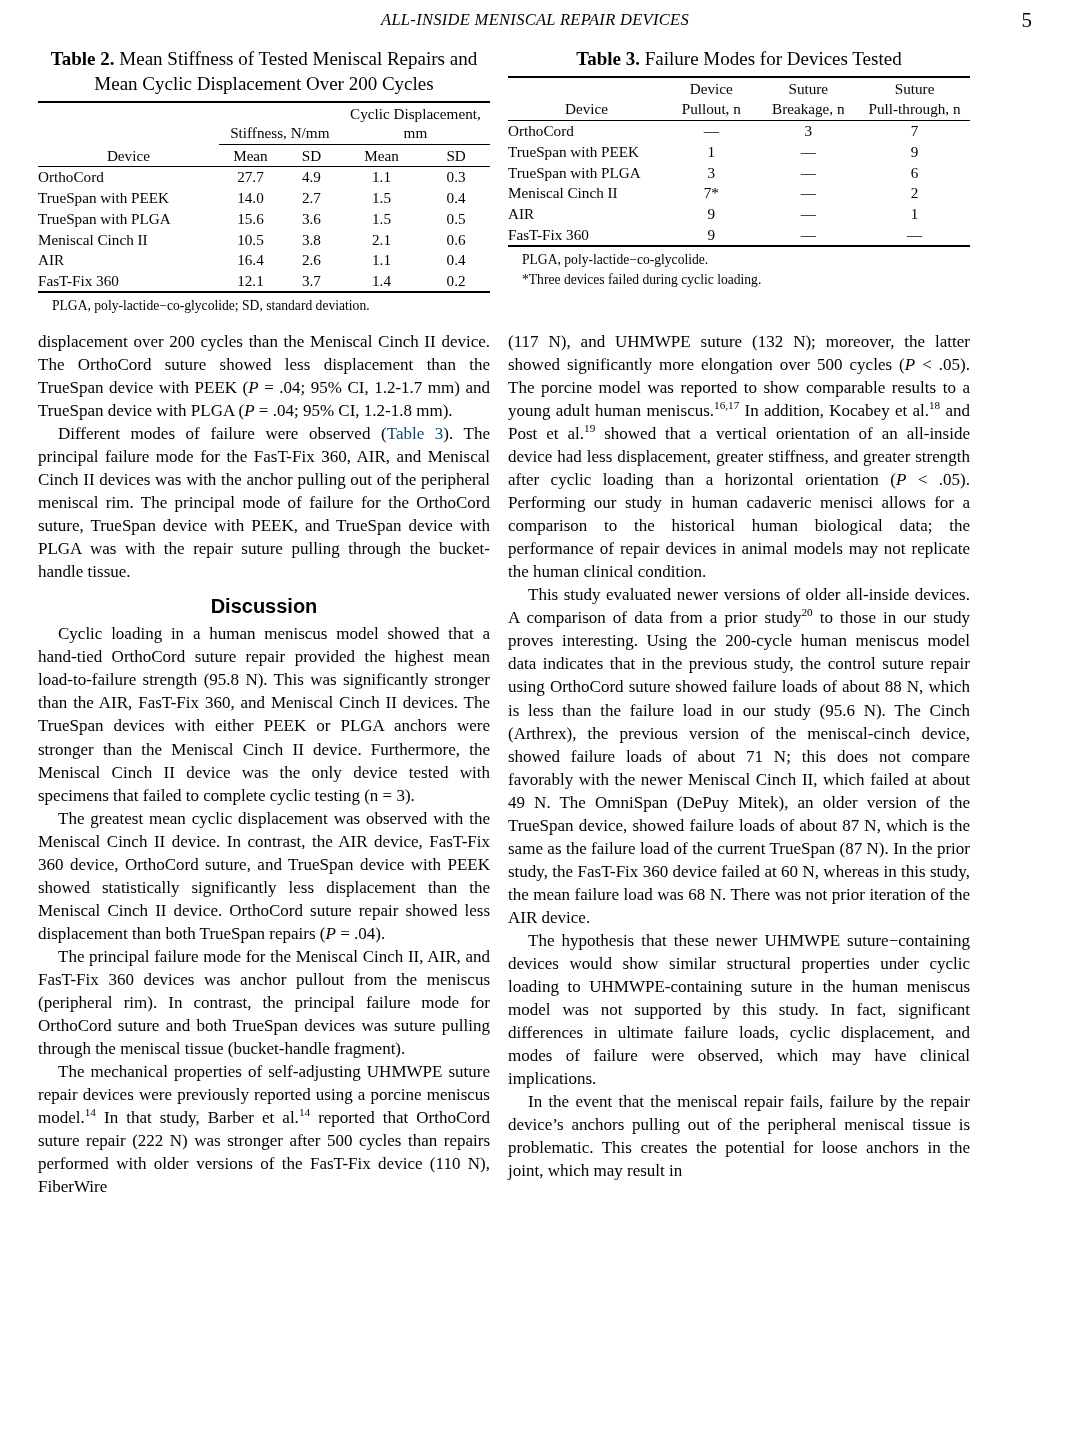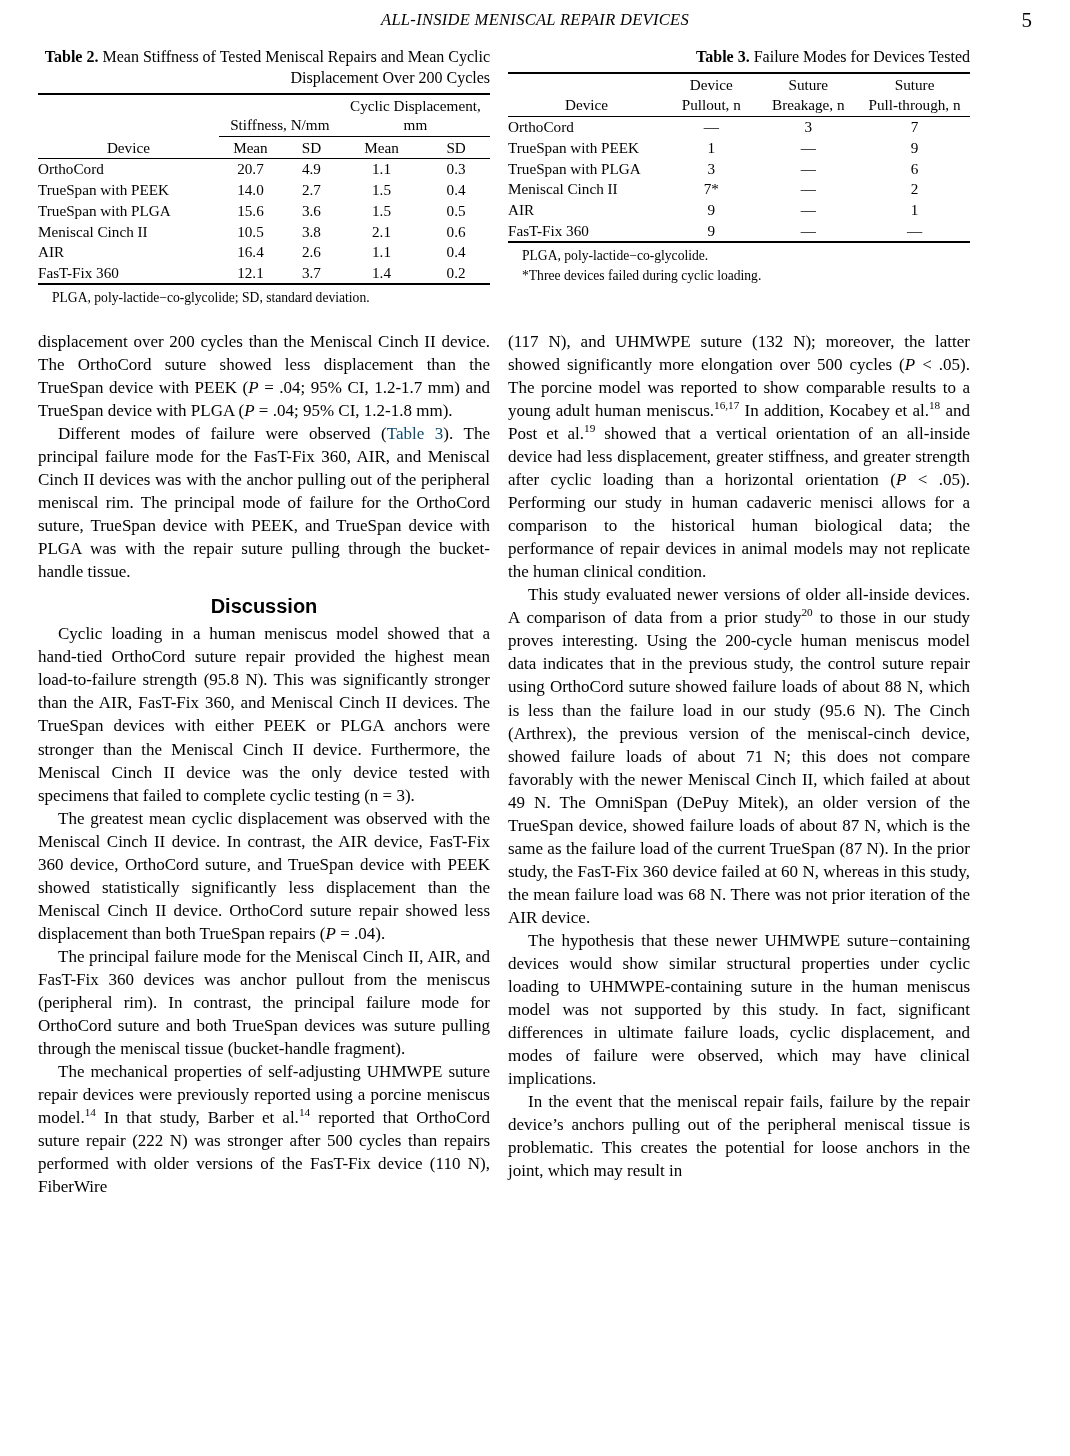--- a/index.html
+++ b/index.html
@@ -60,10 +60,10 @@
   .tablebox { width: 100%; margin: 0 0 0 0; }
 
   .tbl-caption {
-    font-size: 16px;
+    font-size: 19px;
     line-height: 1.32;
     margin-bottom: 5px;
-    text-align: right;
+    text-align: center;
   }
   .tbl-caption b { font-weight: bold; }
 

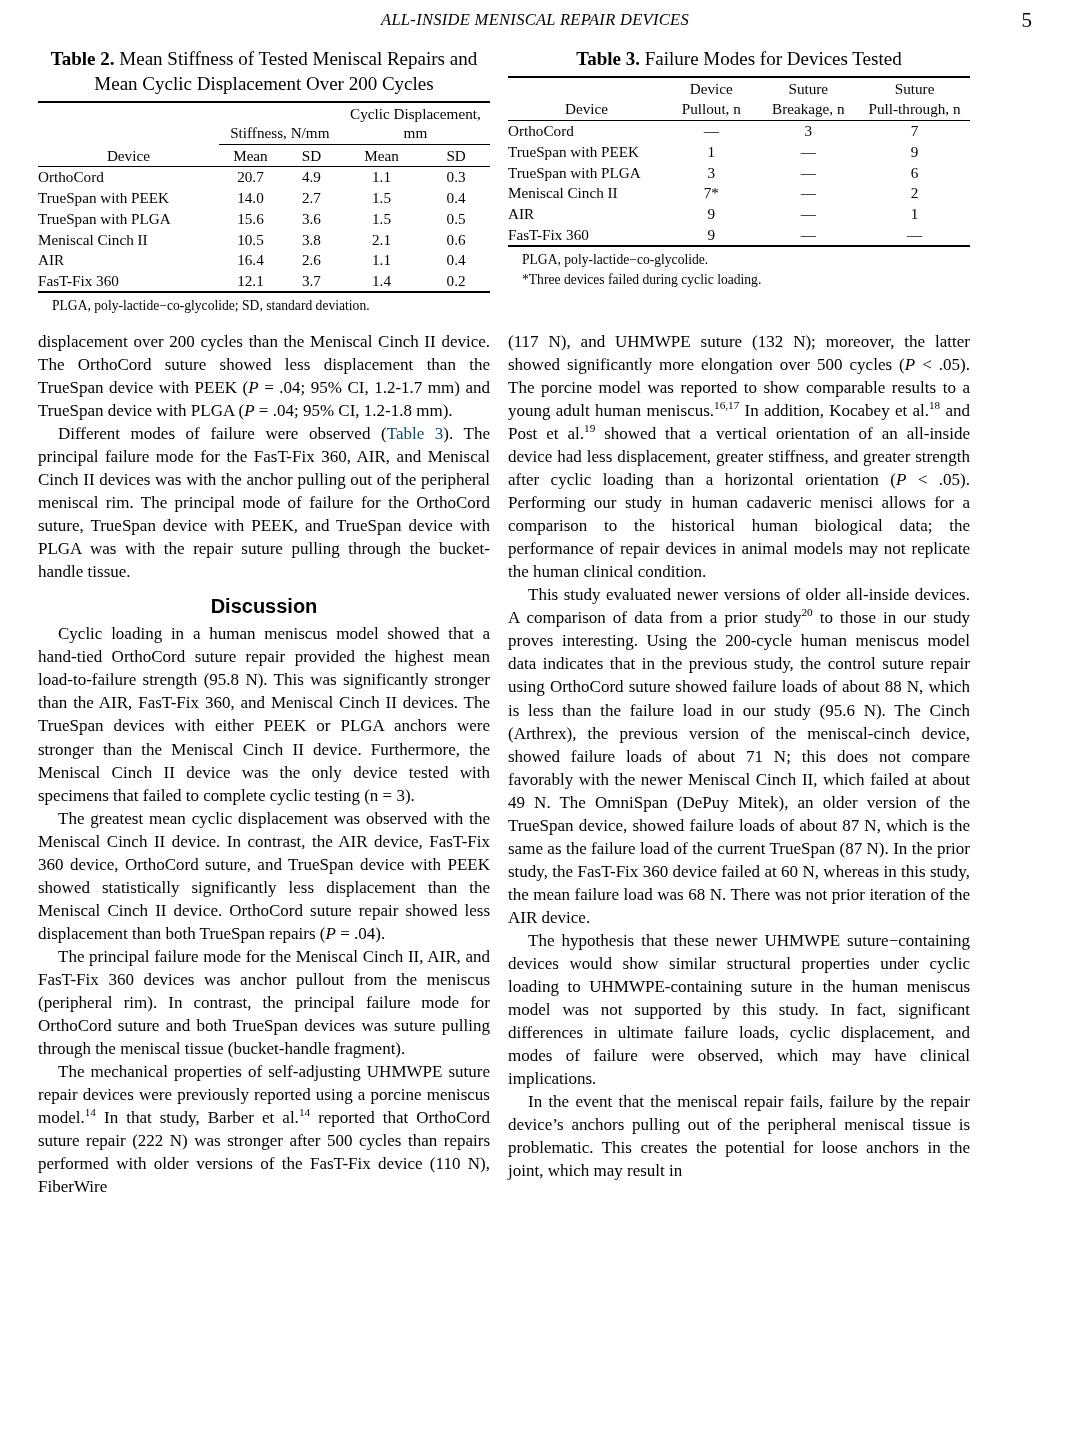--- a/index.html
+++ b/index.html
@@ -171,7 +171,7 @@
         <tbody>
           <tr>
             <td class="dev">OrthoCord</td>
-            <td class="num">20.7</td>
+            <td class="num">27.7</td>
             <td class="num">4.9</td>
             <td class="num">1.1</td>
             <td class="num">0.3</td>

